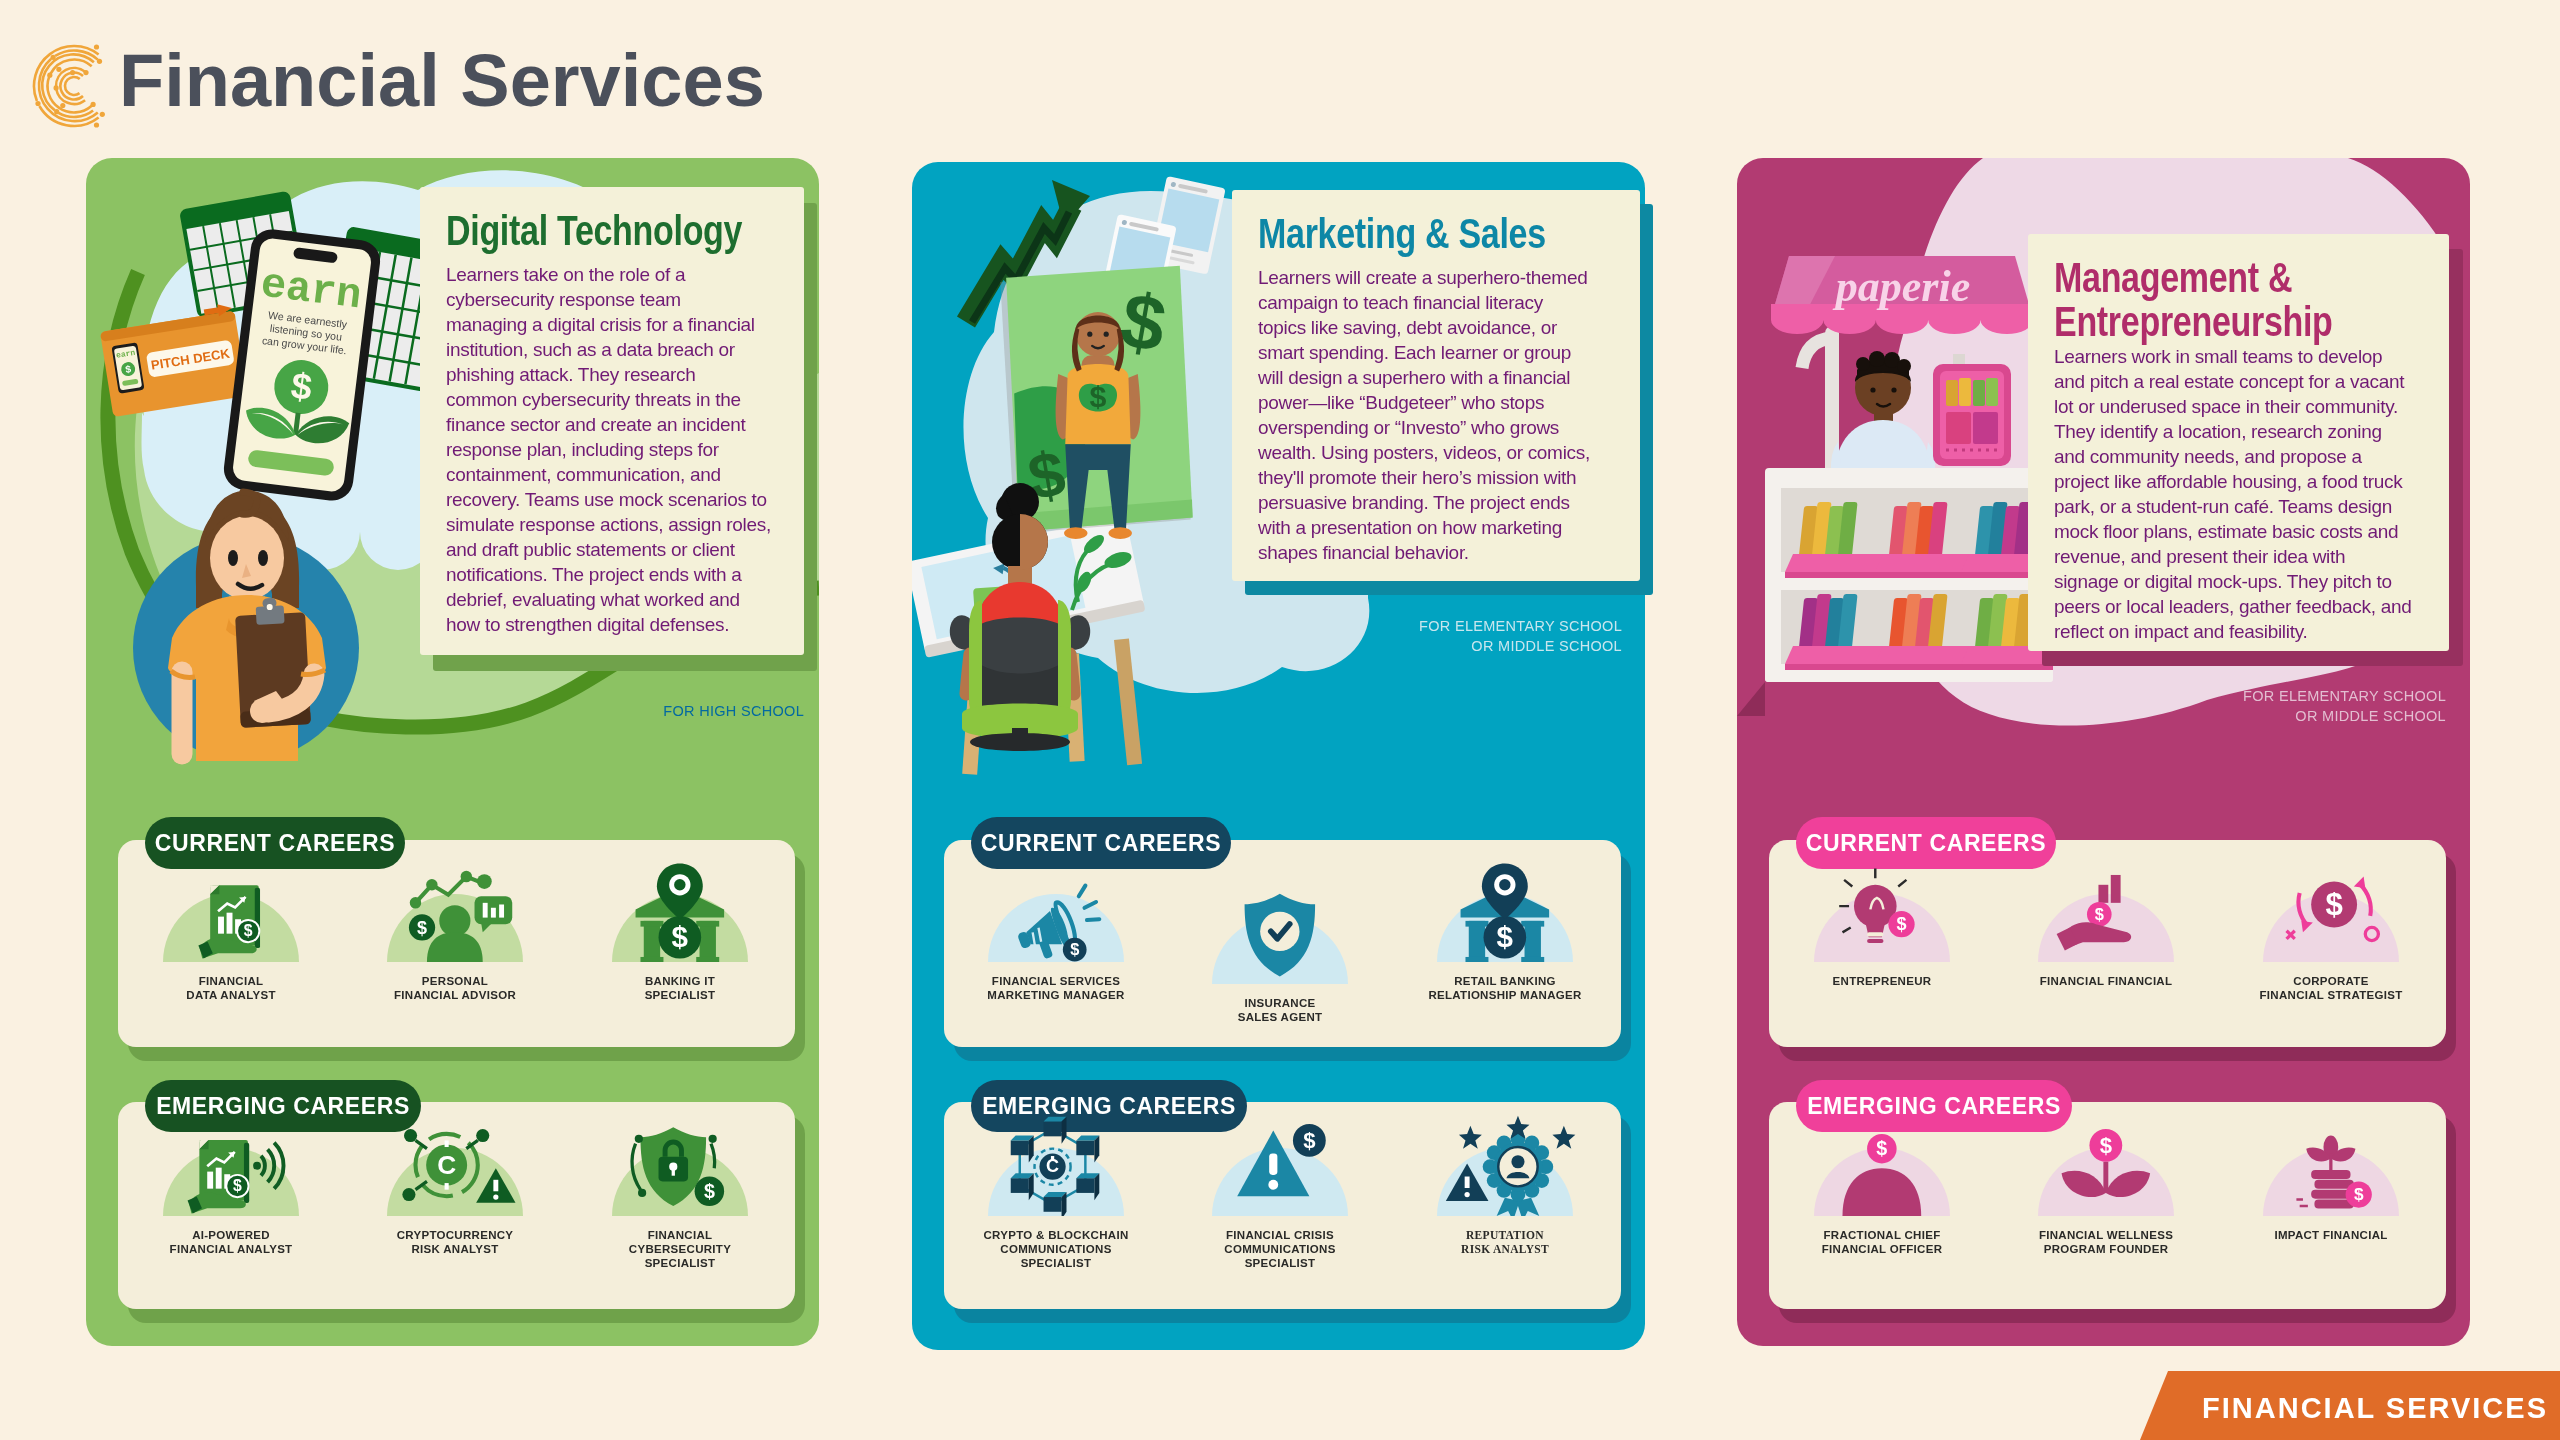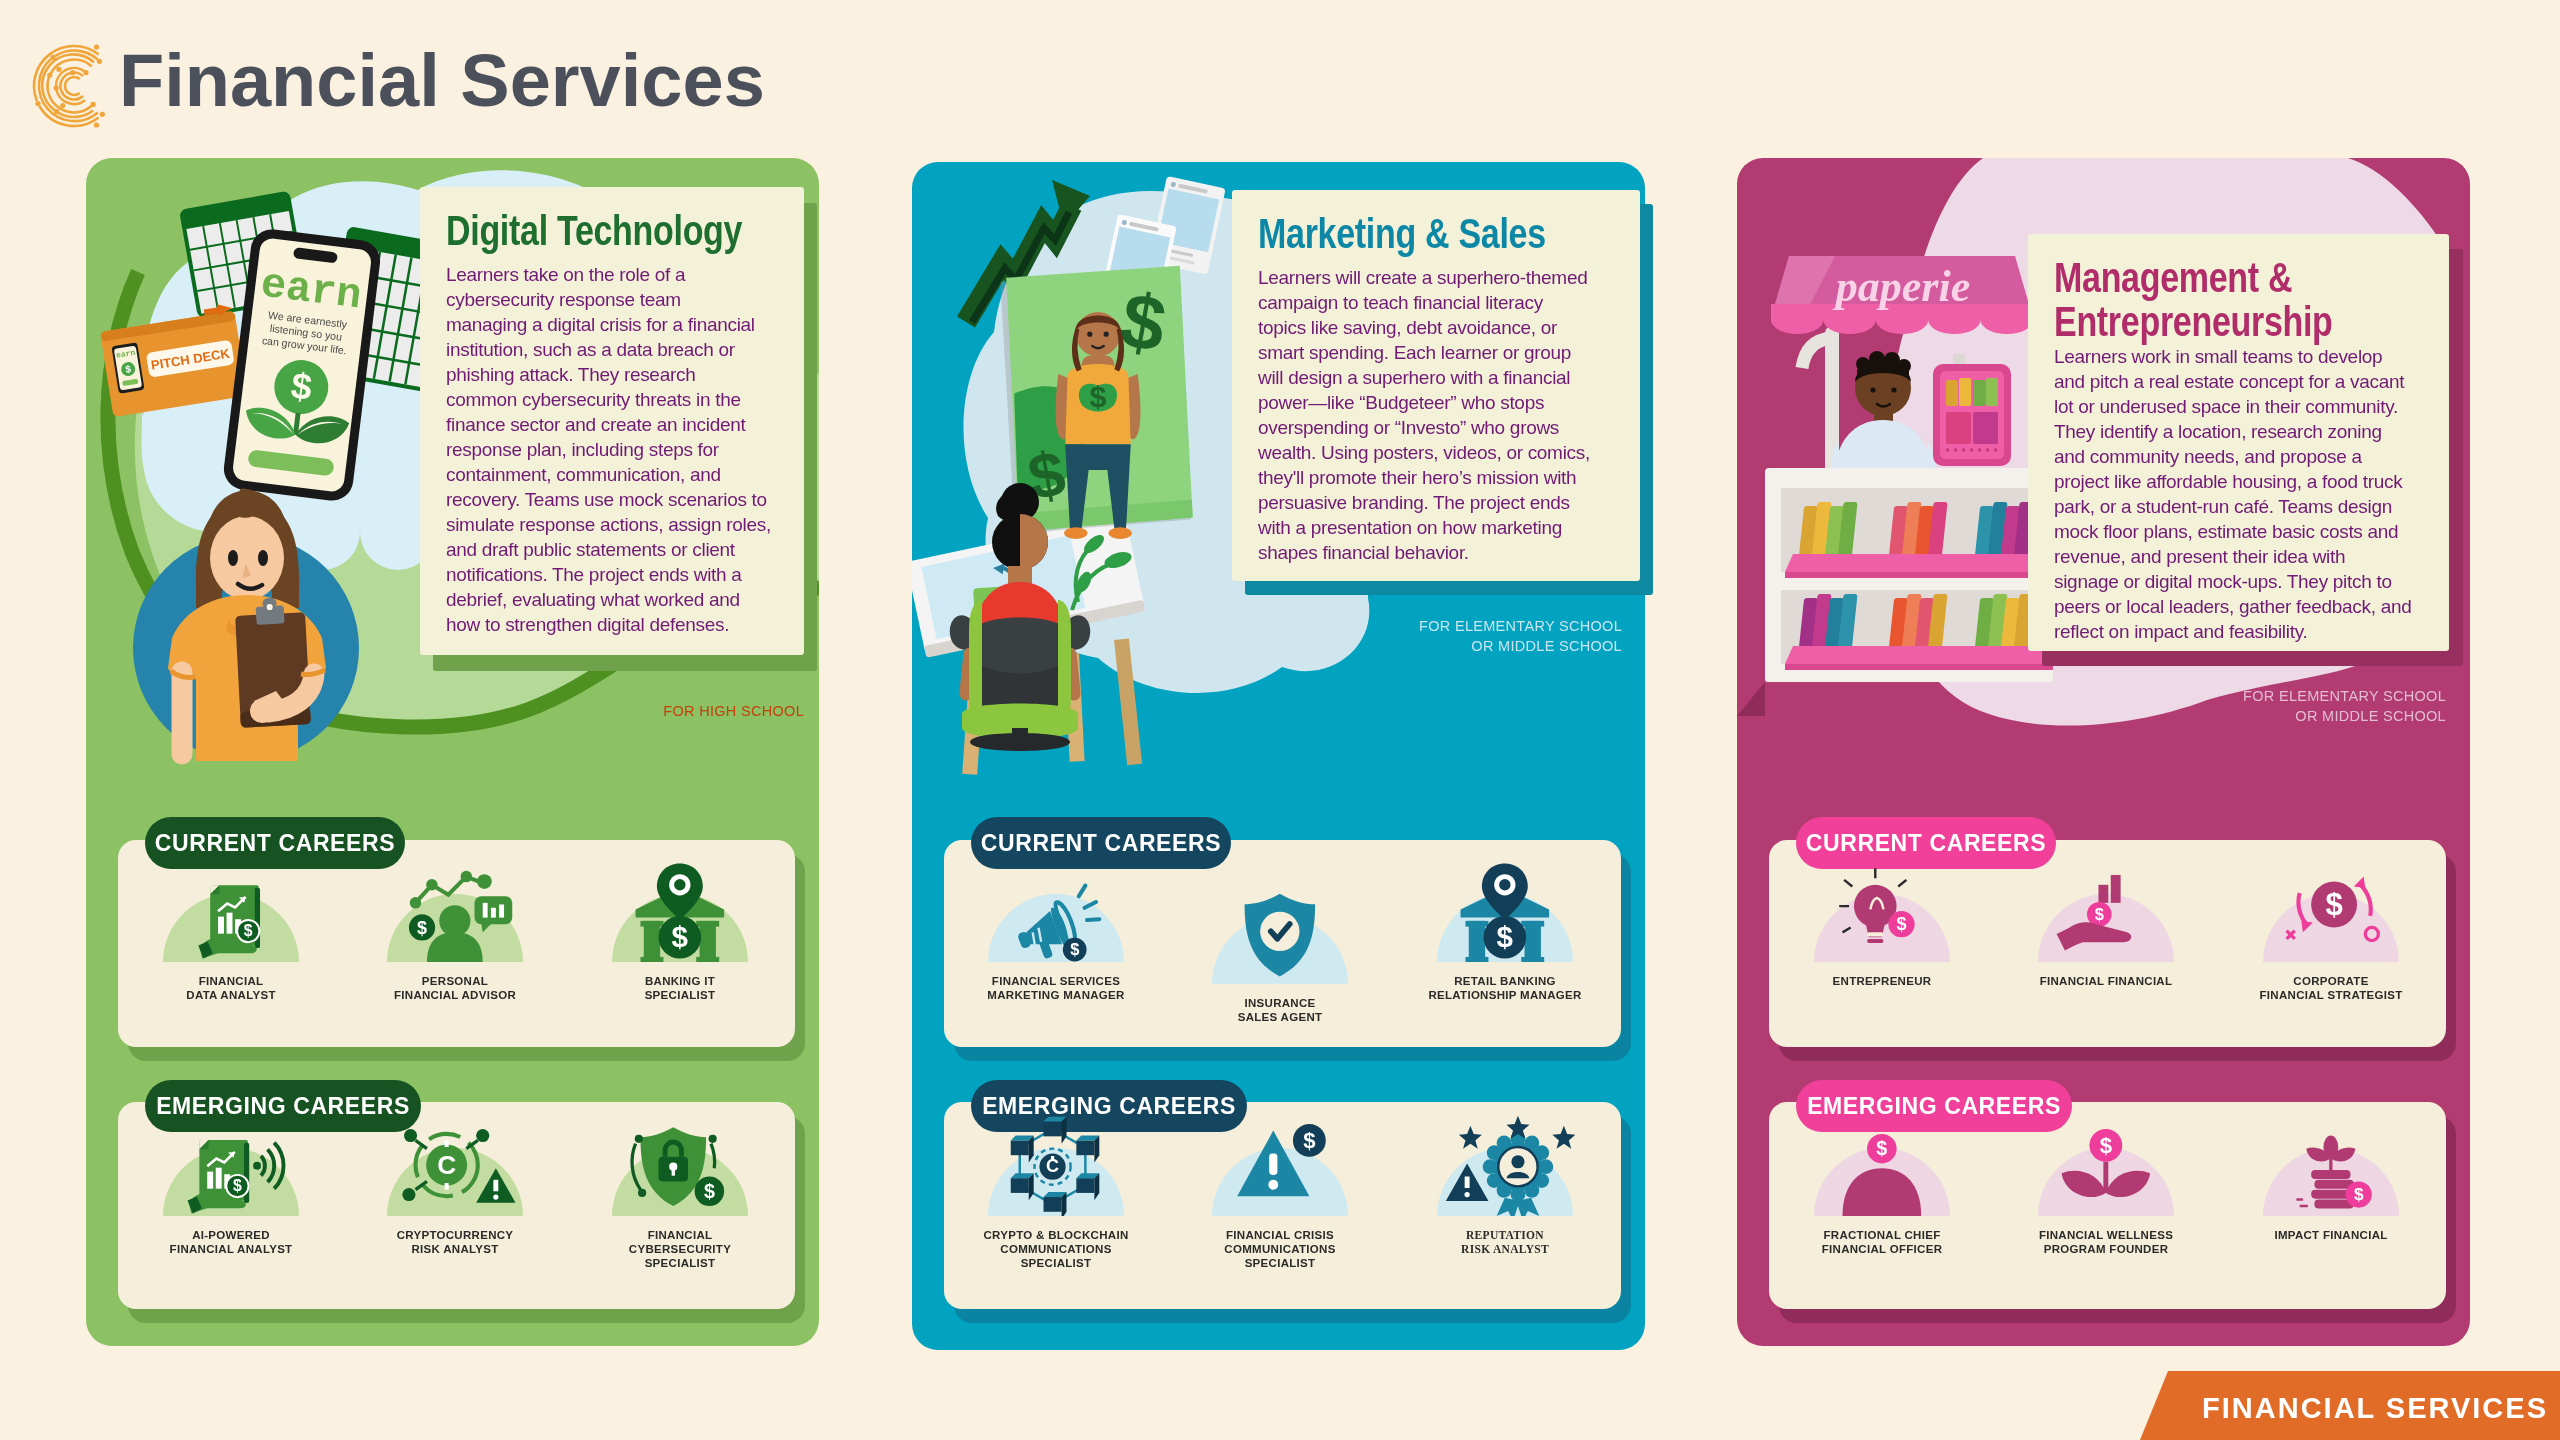--- a/index.html
+++ b/index.html
@@ -23,7 +23,7 @@
   .tbox.p h2 { color:#b02d6a; }
 
   .school { position:absolute; text-align:right; font-size:14.5px; letter-spacing:0.3px; line-height:20px; z-index:4; }
-  .school.g { right:1756px; top:701px; color:#c2410c; }
+  .school.g { right:1756px; top:701px; color:#0369a1; }
   .school.t { right:938px; top:616px; color:#c8e6ee; }
   .school.p { right:114px; top:686px; color:#e3bed1; }
 

